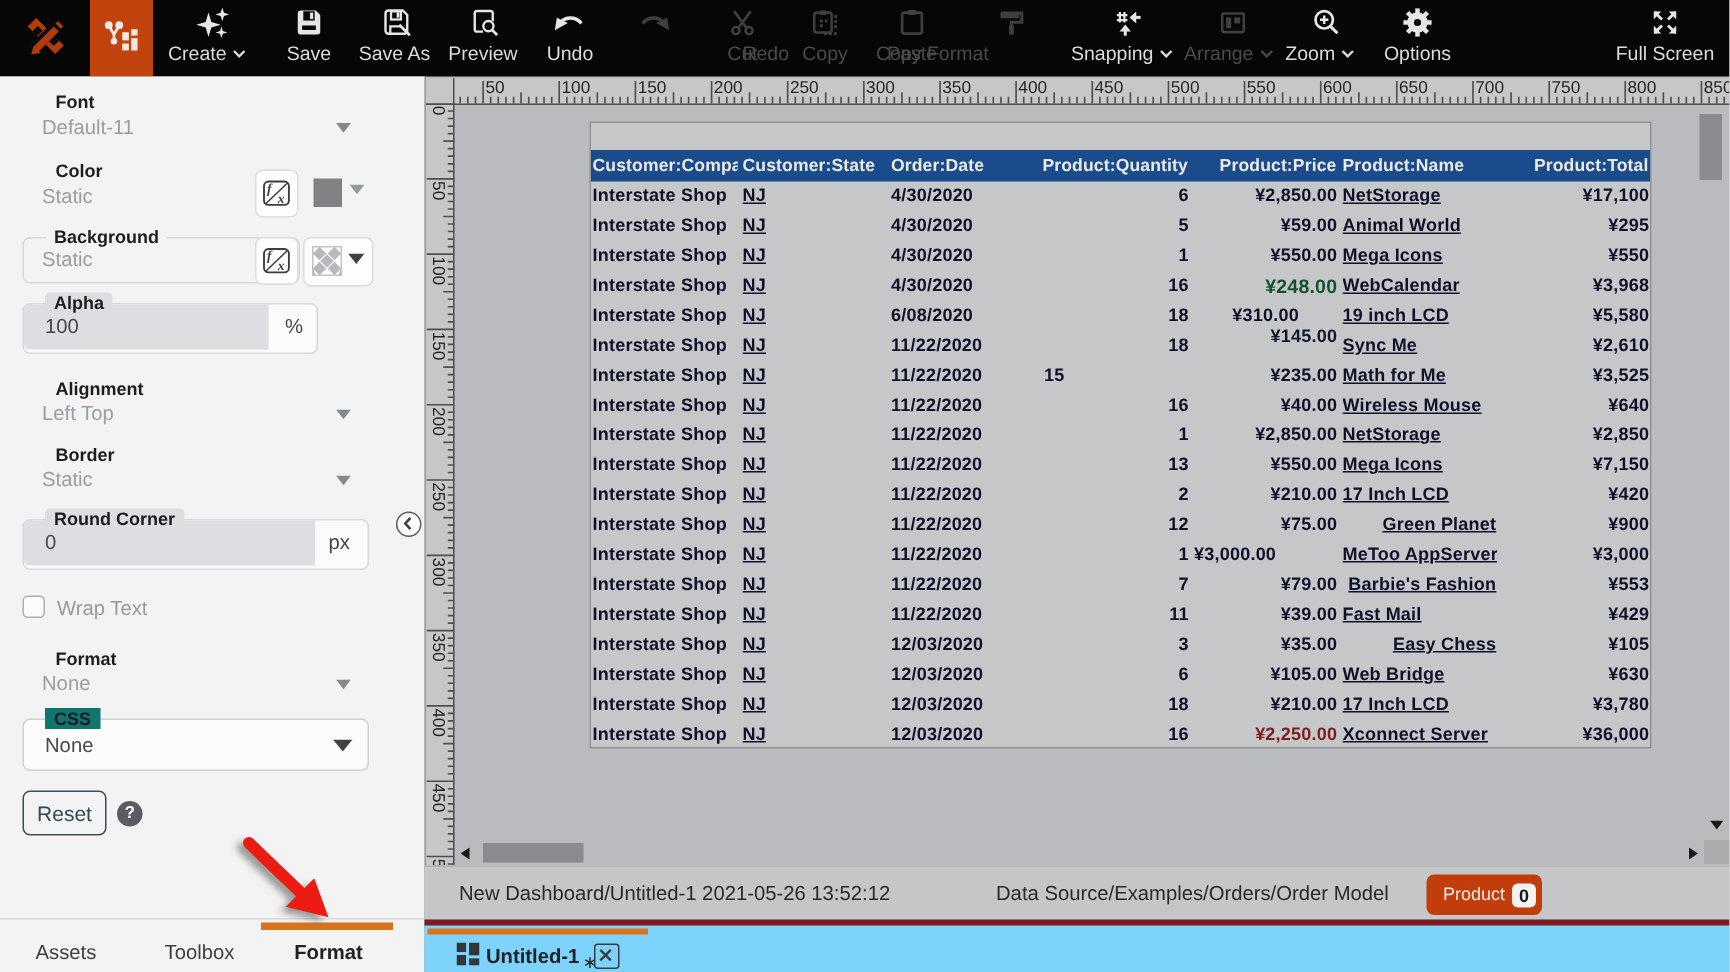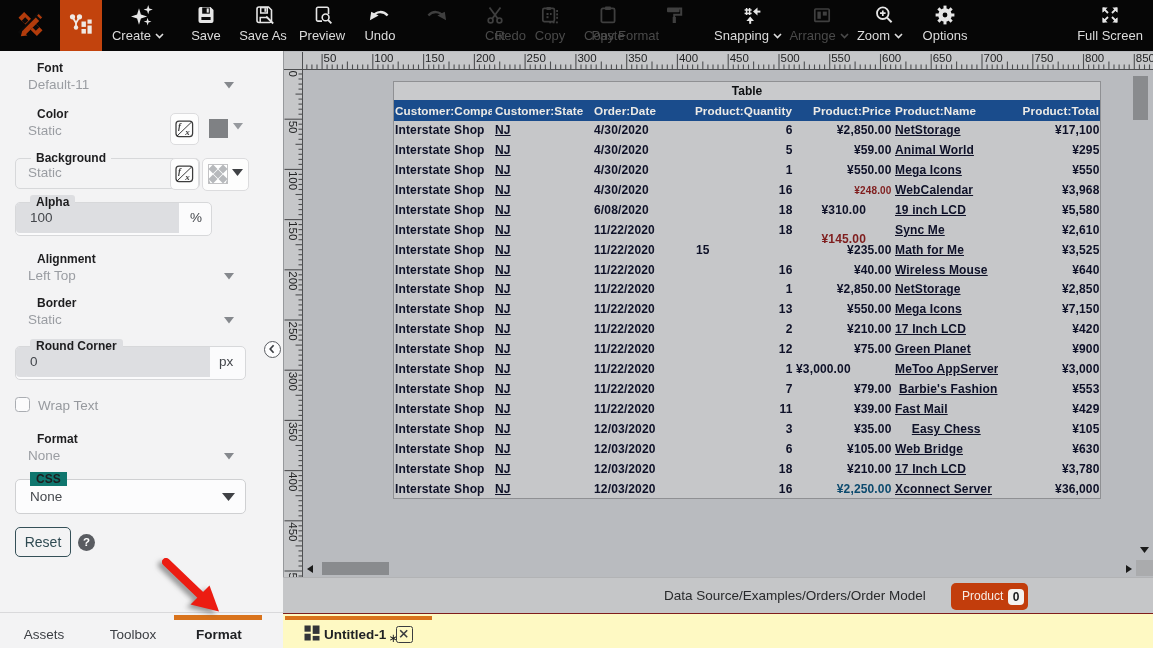--- a/index.html
+++ b/index.html
@@ -608,7 +608,6 @@
     <div style="position:absolute;left:283.6px;top:68.8px;width:869.4px;height:1px;background:#4e4f51"></div>
     <div style="position:absolute;left:283px;top:51px;width:1px;height:597px;background:#97999c"></div>
 <div style="position:absolute;left:393px;top:81.3px;width:708px;height:417.8px;border:1px solid #8f9093;box-sizing:border-box;background:#c6c7c9"></div>
-    <div style="position:absolute;left:394px;top:82.1px;width:706px;height:17.5px;background:#c9cacc;font-size:12px;font-weight:bold;color:#0e1012;text-align:center;line-height:18.5px">Table</div>
     <div style="position:absolute;left:394px;top:99.6px;width:706px;height:21.4px;background:#1a4c8c"></div>
     <div style="position:absolute;left:395px;width:96.5px;top:99.6px;height:21.4px;line-height:21.4px;font-size:11.7px;font-weight:bold;color:#eceae6;letter-spacing:0.1px;text-align:left;overflow:hidden;white-space:nowrap">Customer:Company</div>
     <div style="position:absolute;left:495px;width:95.5px;top:99.6px;height:21.4px;line-height:21.4px;font-size:11.7px;font-weight:bold;color:#eceae6;letter-spacing:0.1px;text-align:left;overflow:hidden;white-space:nowrap">Customer:State</div>

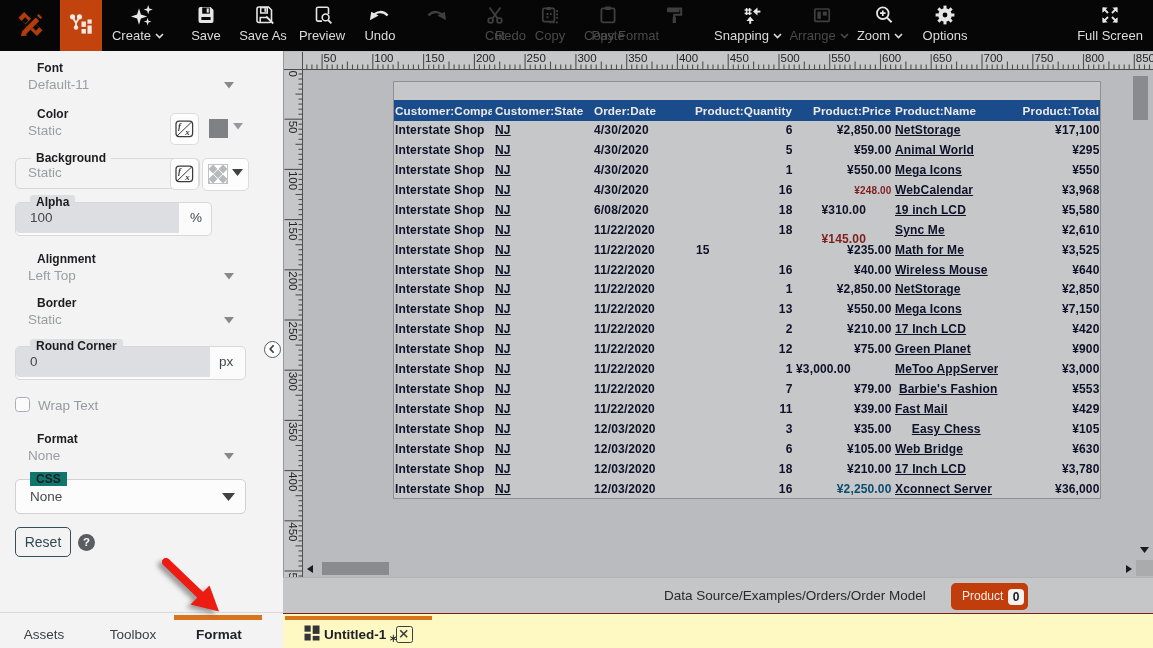--- a/index.html
+++ b/index.html
@@ -641,7 +641,7 @@
     <div style="position:absolute;left:495px;top:180.79px;width:95.5px;height:19.93px;line-height:19.93px;font-size:12px;font-weight:bold;color:#0e1128;letter-spacing:0.15px;text-decoration:underline;text-align:left;overflow:hidden;white-space:nowrap">NJ</div>
     <div style="position:absolute;left:594px;top:180.79px;width:98.5px;height:19.93px;line-height:19.93px;font-size:12px;font-weight:bold;color:#0e1128;letter-spacing:0.15px;text-align:left;overflow:hidden;white-space:nowrap">4/30/2020</div>
     <div style="position:absolute;left:696px;top:180.79px;width:96.5px;height:19.93px;line-height:19.93px;font-size:12px;font-weight:bold;color:#0e1128;letter-spacing:0.15px;text-align:right;overflow:hidden;white-space:nowrap">16</div>
-    <div style="position:absolute;left:796px;top:180.79px;width:95.5px;height:19.93px;line-height:19.93px;font-size:10px;font-weight:bold;color:#7f1d1d;letter-spacing:0.15px;text-align:right;overflow:hidden;white-space:nowrap">¥248.00</div>
+    <div style="position:absolute;left:796px;top:180.79px;width:95.5px;height:19.93px;line-height:19.93px;font-size:13px;font-weight:bold;color:#14532d;letter-spacing:0.15px;text-align:right;overflow:hidden;white-space:nowrap">¥248.00</div>
     <div style="position:absolute;left:895px;top:180.79px;width:102.5px;height:19.93px;line-height:19.93px;font-size:12px;font-weight:bold;color:#0e1128;letter-spacing:0.15px;text-decoration:underline;text-align:left;overflow:hidden;white-space:nowrap">WebCalendar</div>
     <div style="position:absolute;left:1001px;top:180.79px;width:98.5px;height:19.93px;line-height:19.93px;font-size:12px;font-weight:bold;color:#0e1128;letter-spacing:0.15px;text-align:right;overflow:hidden;white-space:nowrap">¥3,968</div>
     <div style="position:absolute;left:395px;top:200.72px;width:96.5px;height:19.93px;line-height:19.93px;font-size:12px;font-weight:bold;color:#0e1128;letter-spacing:0.15px;text-align:left;overflow:hidden;white-space:nowrap">Interstate Shop</div>

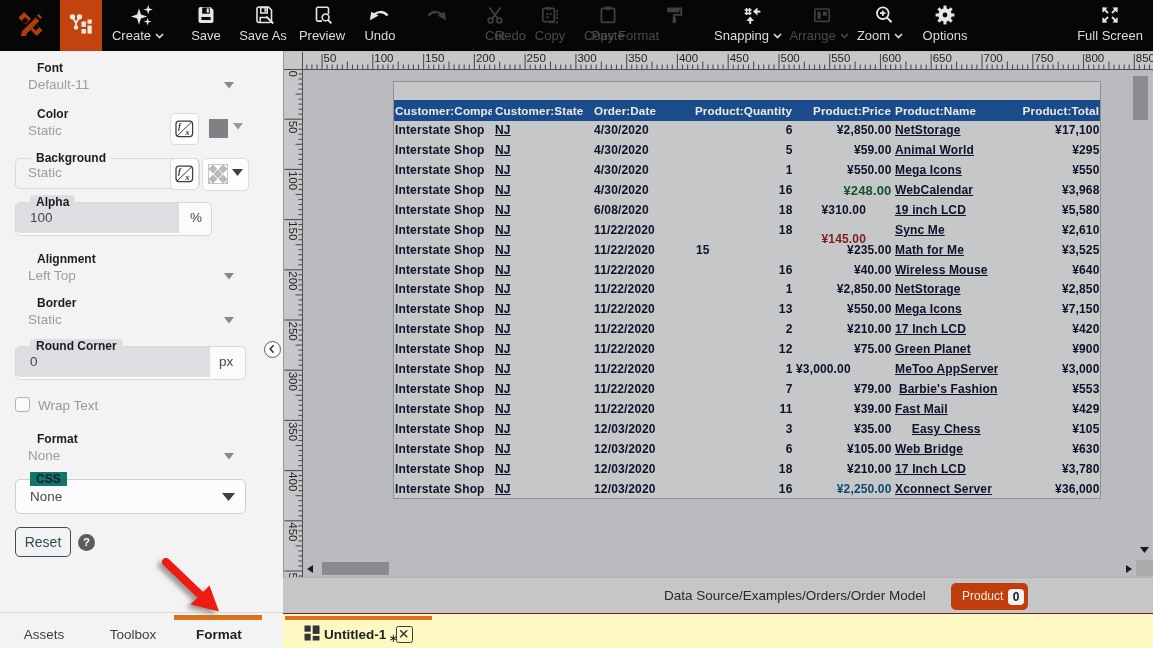--- a/index.html
+++ b/index.html
@@ -655,7 +655,7 @@
     <div style="position:absolute;left:495px;top:220.65px;width:95.5px;height:19.93px;line-height:19.93px;font-size:12px;font-weight:bold;color:#0e1128;letter-spacing:0.15px;text-decoration:underline;text-align:left;overflow:hidden;white-space:nowrap">NJ</div>
     <div style="position:absolute;left:594px;top:220.65px;width:98.5px;height:19.93px;line-height:19.93px;font-size:12px;font-weight:bold;color:#0e1128;letter-spacing:0.15px;text-align:left;overflow:hidden;white-space:nowrap">11/22/2020</div>
     <div style="position:absolute;left:696px;top:220.65px;width:96.5px;height:19.93px;line-height:19.93px;font-size:12px;font-weight:bold;color:#0e1128;letter-spacing:0.15px;text-align:right;overflow:hidden;white-space:nowrap">18</div>
-    <div style="position:absolute;left:796px;top:230px;width:95.5px;height:19.93px;line-height:19.93px;font-size:12px;font-weight:bold;color:#7f1d1d;letter-spacing:0.15px;text-align:center;overflow:hidden;white-space:nowrap">¥145.00</div>
+    <div style="position:absolute;left:796px;top:215px;width:95.5px;height:19.93px;line-height:19.93px;font-size:12px;font-weight:bold;color:#0f172a;letter-spacing:0.15px;text-align:right;overflow:hidden;white-space:nowrap">¥145.00</div>
     <div style="position:absolute;left:895px;top:220.65px;width:102.5px;height:19.93px;line-height:19.93px;font-size:12px;font-weight:bold;color:#0e1128;letter-spacing:0.15px;text-decoration:underline;text-align:left;overflow:hidden;white-space:nowrap">Sync Me</div>
     <div style="position:absolute;left:1001px;top:220.65px;width:98.5px;height:19.93px;line-height:19.93px;font-size:12px;font-weight:bold;color:#0e1128;letter-spacing:0.15px;text-align:right;overflow:hidden;white-space:nowrap">¥2,610</div>
     <div style="position:absolute;left:395px;top:240.58px;width:96.5px;height:19.93px;line-height:19.93px;font-size:12px;font-weight:bold;color:#0e1128;letter-spacing:0.15px;text-align:left;overflow:hidden;white-space:nowrap">Interstate Shop</div>

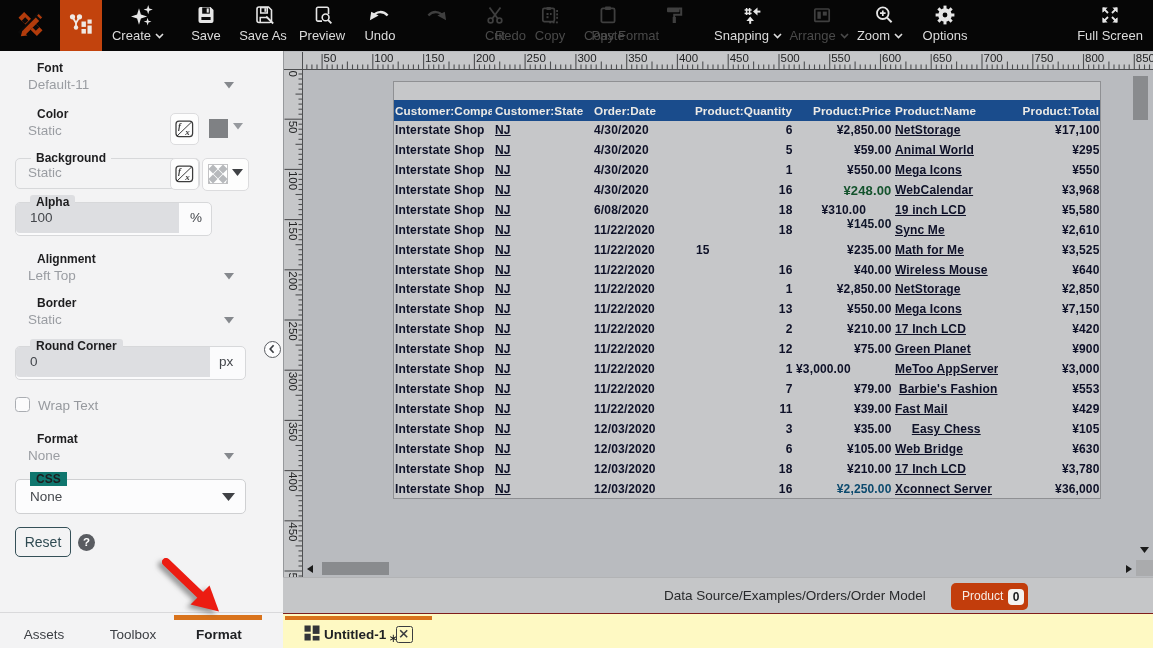--- a/index.html
+++ b/index.html
@@ -698,7 +698,7 @@
     <div style="position:absolute;left:594px;top:340.23px;width:98.5px;height:19.93px;line-height:19.93px;font-size:12px;font-weight:bold;color:#0e1128;letter-spacing:0.15px;text-align:left;overflow:hidden;white-space:nowrap">11/22/2020</div>
     <div style="position:absolute;left:696px;top:340.23px;width:96.5px;height:19.93px;line-height:19.93px;font-size:12px;font-weight:bold;color:#0e1128;letter-spacing:0.15px;text-align:right;overflow:hidden;white-space:nowrap">12</div>
     <div style="position:absolute;left:796px;top:340.23px;width:95.5px;height:19.93px;line-height:19.93px;font-size:12px;font-weight:bold;color:#0e1128;letter-spacing:0.15px;text-align:right;overflow:hidden;white-space:nowrap">¥75.00</div>
-    <div style="position:absolute;left:895px;top:340.23px;width:102.5px;height:19.93px;line-height:19.93px;font-size:12px;font-weight:bold;color:#0e1128;letter-spacing:0.15px;text-decoration:underline;text-align:left;overflow:hidden;white-space:nowrap">Green Planet</div>
+    <div style="position:absolute;left:895px;top:340.23px;width:102.5px;height:19.93px;line-height:19.93px;font-size:12px;font-weight:bold;color:#0e1128;letter-spacing:0.15px;text-decoration:underline;text-align:right;overflow:hidden;white-space:nowrap">Green Planet</div>
     <div style="position:absolute;left:1001px;top:340.23px;width:98.5px;height:19.93px;line-height:19.93px;font-size:12px;font-weight:bold;color:#0e1128;letter-spacing:0.15px;text-align:right;overflow:hidden;white-space:nowrap">¥900</div>
     <div style="position:absolute;left:395px;top:360.16px;width:96.5px;height:19.93px;line-height:19.93px;font-size:12px;font-weight:bold;color:#0e1128;letter-spacing:0.15px;text-align:left;overflow:hidden;white-space:nowrap">Interstate Shop</div>
     <div style="position:absolute;left:495px;top:360.16px;width:95.5px;height:19.93px;line-height:19.93px;font-size:12px;font-weight:bold;color:#0e1128;letter-spacing:0.15px;text-decoration:underline;text-align:left;overflow:hidden;white-space:nowrap">NJ</div>

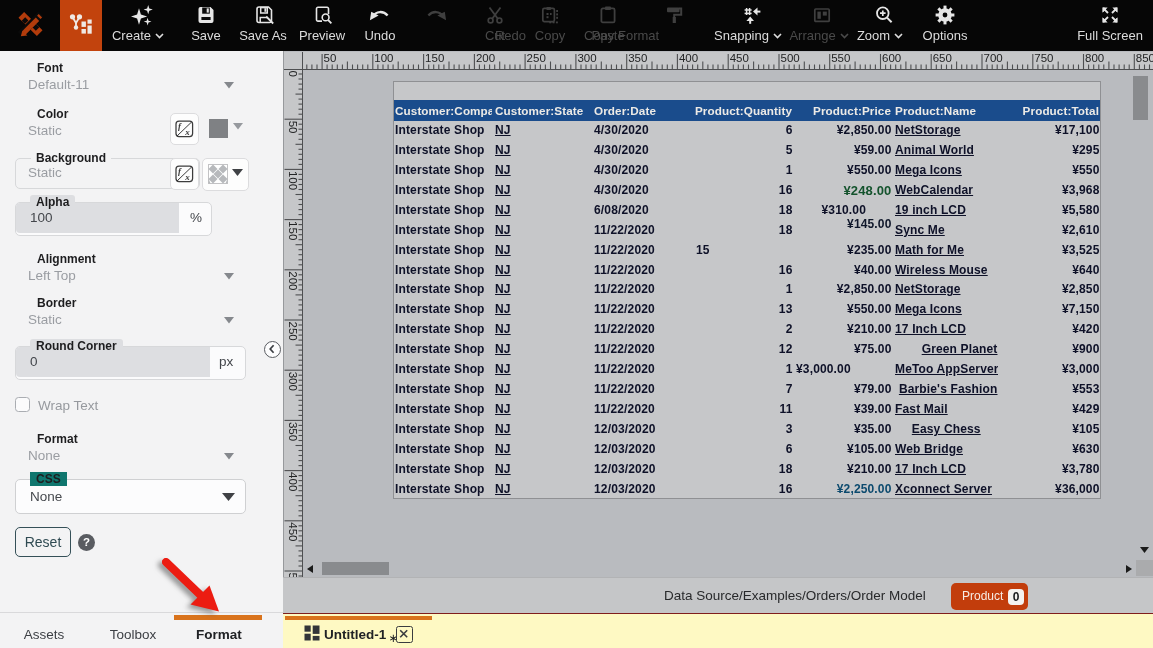--- a/index.html
+++ b/index.html
@@ -726,7 +726,7 @@
     <div style="position:absolute;left:594px;top:419.95px;width:98.5px;height:19.93px;line-height:19.93px;font-size:12px;font-weight:bold;color:#0e1128;letter-spacing:0.15px;text-align:left;overflow:hidden;white-space:nowrap">12/03/2020</div>
     <div style="position:absolute;left:696px;top:419.95px;width:96.5px;height:19.93px;line-height:19.93px;font-size:12px;font-weight:bold;color:#0e1128;letter-spacing:0.15px;text-align:right;overflow:hidden;white-space:nowrap">3</div>
     <div style="position:absolute;left:796px;top:419.95px;width:95.5px;height:19.93px;line-height:19.93px;font-size:12px;font-weight:bold;color:#0e1128;letter-spacing:0.15px;text-align:right;overflow:hidden;white-space:nowrap">¥35.00</div>
-    <div style="position:absolute;left:895px;top:419.95px;width:102.5px;height:19.93px;line-height:19.93px;font-size:12px;font-weight:bold;color:#0e1128;letter-spacing:0.15px;text-decoration:underline;text-align:center;overflow:hidden;white-space:nowrap">Easy Chess</div>
+    <div style="position:absolute;left:895px;top:419.95px;width:102.5px;height:19.93px;line-height:19.93px;font-size:12px;font-weight:bold;color:#0e1128;letter-spacing:0.15px;text-decoration:underline;text-align:right;overflow:hidden;white-space:nowrap">Easy Chess</div>
     <div style="position:absolute;left:1001px;top:419.95px;width:98.5px;height:19.93px;line-height:19.93px;font-size:12px;font-weight:bold;color:#0e1128;letter-spacing:0.15px;text-align:right;overflow:hidden;white-space:nowrap">¥105</div>
     <div style="position:absolute;left:395px;top:439.88px;width:96.5px;height:19.93px;line-height:19.93px;font-size:12px;font-weight:bold;color:#0e1128;letter-spacing:0.15px;text-align:left;overflow:hidden;white-space:nowrap">Interstate Shop</div>
     <div style="position:absolute;left:495px;top:439.88px;width:95.5px;height:19.93px;line-height:19.93px;font-size:12px;font-weight:bold;color:#0e1128;letter-spacing:0.15px;text-decoration:underline;text-align:left;overflow:hidden;white-space:nowrap">NJ</div>

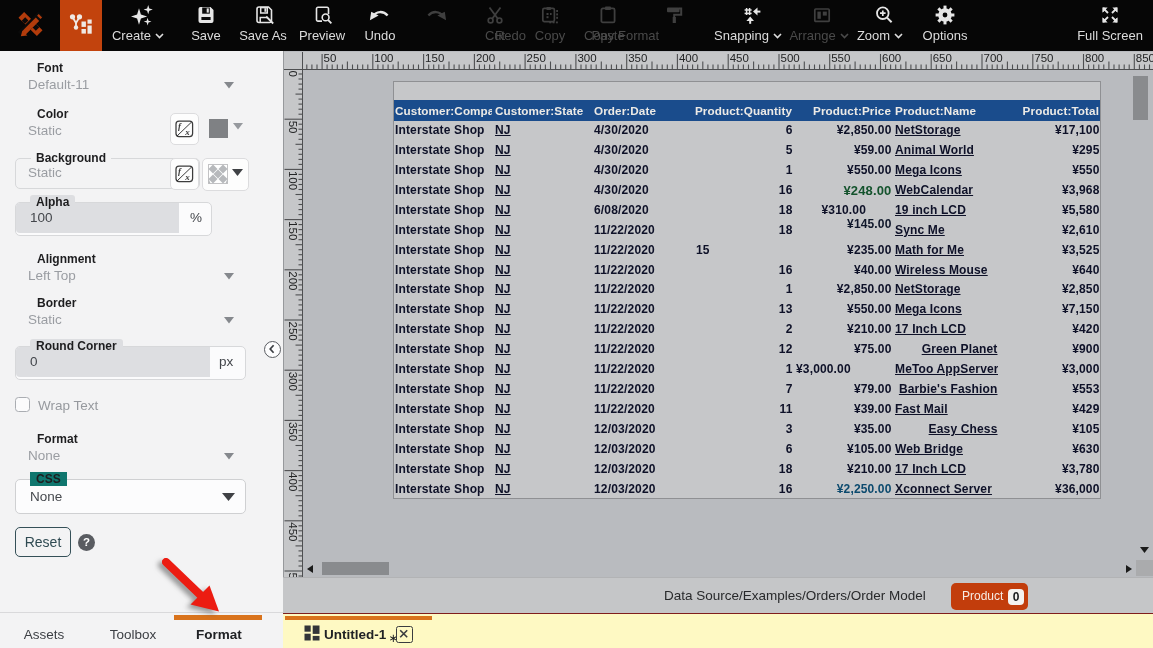--- a/index.html
+++ b/index.html
@@ -746,7 +746,7 @@
     <div style="position:absolute;left:495px;top:479.74px;width:95.5px;height:19.93px;line-height:19.93px;font-size:12px;font-weight:bold;color:#0e1128;letter-spacing:0.15px;text-decoration:underline;text-align:left;overflow:hidden;white-space:nowrap">NJ</div>
     <div style="position:absolute;left:594px;top:479.74px;width:98.5px;height:19.93px;line-height:19.93px;font-size:12px;font-weight:bold;color:#0e1128;letter-spacing:0.15px;text-align:left;overflow:hidden;white-space:nowrap">12/03/2020</div>
     <div style="position:absolute;left:696px;top:479.74px;width:96.5px;height:19.93px;line-height:19.93px;font-size:12px;font-weight:bold;color:#0e1128;letter-spacing:0.15px;text-align:right;overflow:hidden;white-space:nowrap">16</div>
-    <div style="position:absolute;left:796px;top:479.74px;width:95.5px;height:19.93px;line-height:19.93px;font-size:12px;font-weight:bold;color:#0c4a6e;letter-spacing:0.15px;text-align:right;overflow:hidden;white-space:nowrap">¥2,250.00</div>
+    <div style="position:absolute;left:796px;top:479.74px;width:95.5px;height:19.93px;line-height:19.93px;font-size:12px;font-weight:bold;color:#7f1d1d;letter-spacing:0.15px;text-align:right;overflow:hidden;white-space:nowrap">¥2,250.00</div>
     <div style="position:absolute;left:895px;top:479.74px;width:102.5px;height:19.93px;line-height:19.93px;font-size:12px;font-weight:bold;color:#0e1128;letter-spacing:0.15px;text-decoration:underline;text-align:left;overflow:hidden;white-space:nowrap">Xconnect Server</div>
     <div style="position:absolute;left:1001px;top:479.74px;width:98.5px;height:19.93px;line-height:19.93px;font-size:12px;font-weight:bold;color:#0e1128;letter-spacing:0.15px;text-align:right;overflow:hidden;white-space:nowrap">¥36,000</div>
 <svg style="position:absolute;left:307px;top:565px" width="8" height="8">

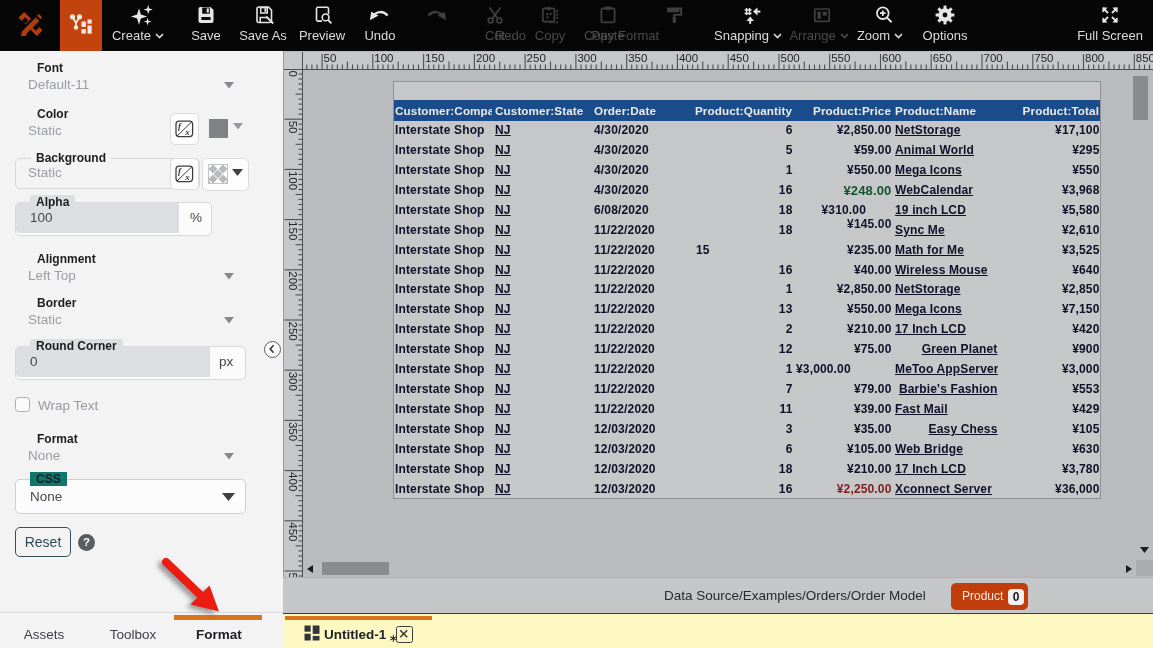--- a/index.html
+++ b/index.html
@@ -762,6 +762,7 @@
     </svg>
     <div style="position:absolute;left:1136px;top:560px;width:17px;height:16px;background:#aaabad"></div>
 <div style="position:absolute;left:283px;top:577px;width:870px;height:36px;background:#c5c6c8;border-top:1px solid #b2b3b5;box-sizing:border-box">
+<div style="position:absolute;left:23px;top:10px;font-size:13.5px;color:#28292b">New Dashboard/Untitled-1 2021-05-26 13:52:12</div>
 <div style="position:absolute;left:381px;top:10px;font-size:13.5px;color:#28292b">Data Source/Examples/Orders/Order Model</div>
 <div style="position:absolute;left:668px;top:5px;width:77px;height:27px;background:#c23d0c;border-radius:5px;color:#f7ebe4;font-size:12px">
 <span style="position:absolute;left:11px;top:6px">Product</span>

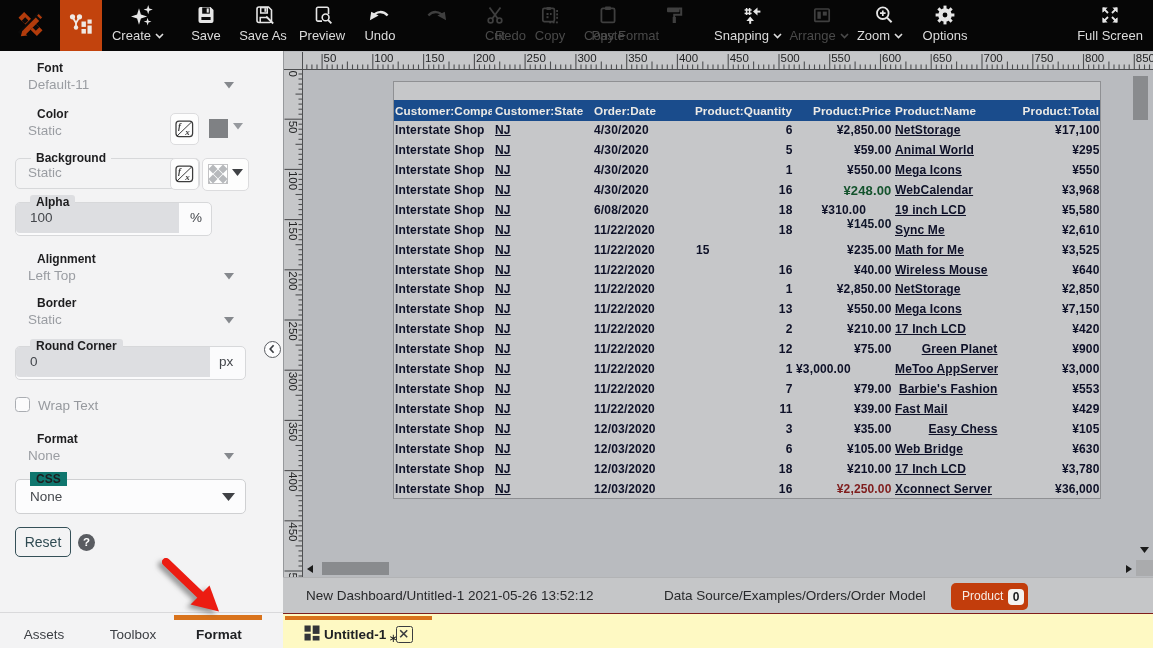--- a/index.html
+++ b/index.html
@@ -769,7 +769,7 @@
 <span style="position:absolute;left:57px;top:5.5px;width:16px;height:16px;background:#f4f2f0;border-radius:4px;color:#17191c;font-weight:bold;text-align:center;font-size:12px;line-height:16px">0</span>
 </div>
     </div>
-<div style="position:absolute;left:283px;top:613px;width:870px;height:35px;background:#fef9c3;border-top:1px solid #7f1d1d;box-sizing:border-box">
+<div style="position:absolute;left:283px;top:613px;width:870px;height:35px;background:#7dd3fc;border-top:4px solid #7f1d1d;box-sizing:border-box">
 <div style="position:absolute;left:2px;top:2px;width:147px;height:4px;background:#d9731c"></div>
 <div style="position:absolute;left:21px;top:11px">
         <svg width="16" height="16" viewBox="0 0 16 16">

